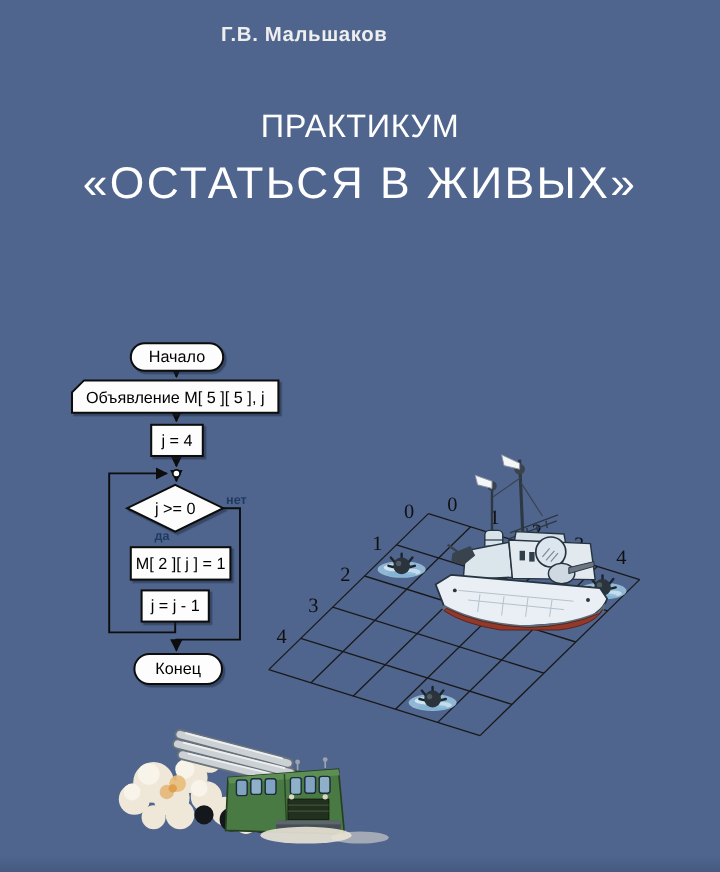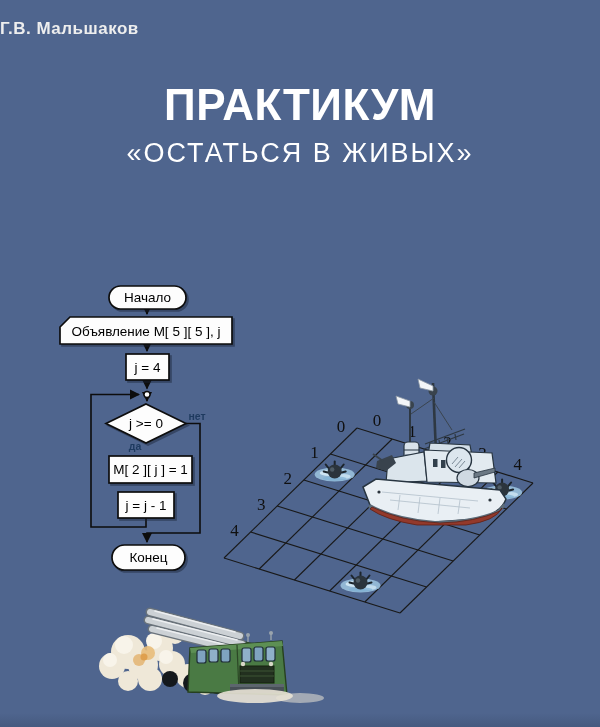--- a/index.html
+++ b/index.html
@@ -10,7 +10,7 @@
   }
   .author{
     position:absolute; top:19px; left:0; right:93px;
-    text-align:left; font-size:17px; font-weight:bold;
+    text-align:center; font-size:17px; font-weight:bold;
     color:#eeeeee; letter-spacing:0.5px;
   }
   .title-block{

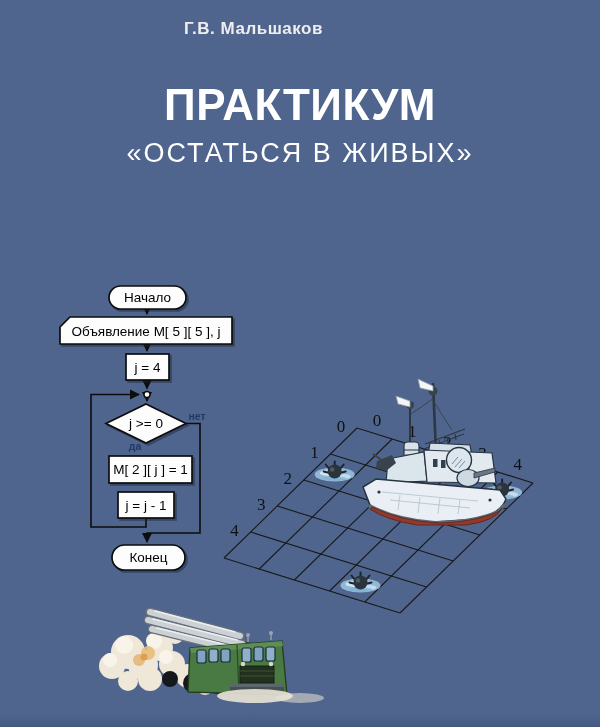--- a/index.html
+++ b/index.html
@@ -16,7 +16,7 @@
   .title-block{
     position:absolute; top:80px; left:0; width:600px; text-align:center; color:#ffffff;
   }
-  .title-line{ font-size:44px; font-weight:bold; line-height:50px; letter-spacing:0.5px;text-align:center; }
+  .title-line{ font-size:27px; font-weight:normal; line-height:50px; letter-spacing:0.5px;text-align:center; }
   .subtitle{ font-size:27px; font-weight:normal; line-height:40px; letter-spacing:2px; margin-top:3px; }
   .art{ position:absolute; left:0; top:0; }
   .fc-shape{ fill:#fdfdfd; stroke:#0d0d0d; stroke-width:1.7;

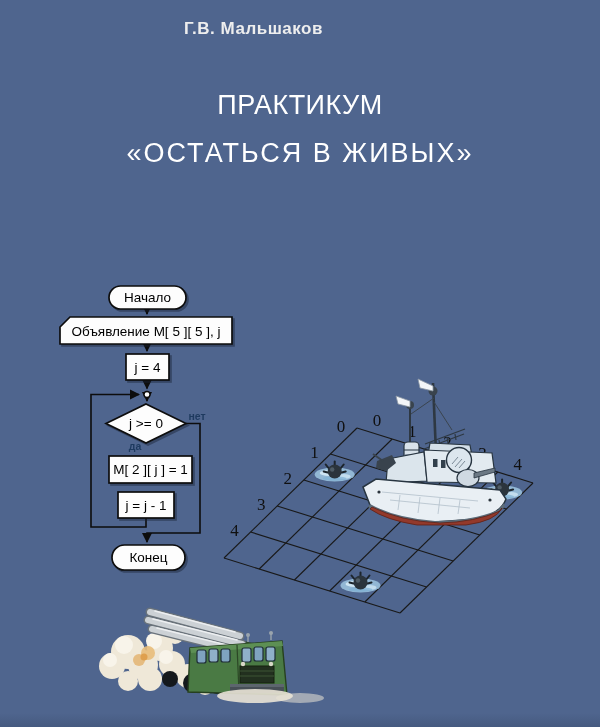--- a/index.html
+++ b/index.html
@@ -17,7 +17,7 @@
     position:absolute; top:80px; left:0; width:600px; text-align:center; color:#ffffff;
   }
   .title-line{ font-size:27px; font-weight:normal; line-height:50px; letter-spacing:0.5px;text-align:center; }
-  .subtitle{ font-size:27px; font-weight:normal; line-height:40px; letter-spacing:2px; margin-top:3px; }
+  .subtitle{ font-size:37px; font-weight:normal; line-height:40px; letter-spacing:2px; margin-top:3px; }
   .art{ position:absolute; left:0; top:0; }
   .fc-shape{ fill:#fdfdfd; stroke:#0d0d0d; stroke-width:1.7;
              filter:drop-shadow(2px 2.5px 0 rgba(25,33,51,0.45)); }

